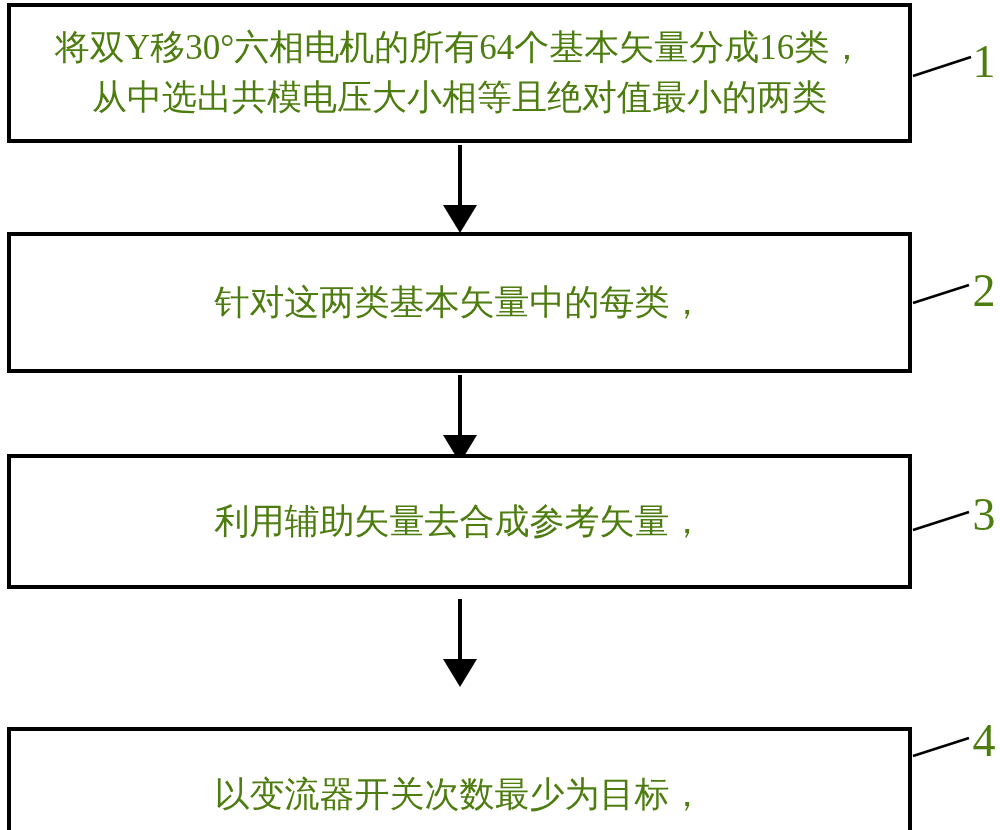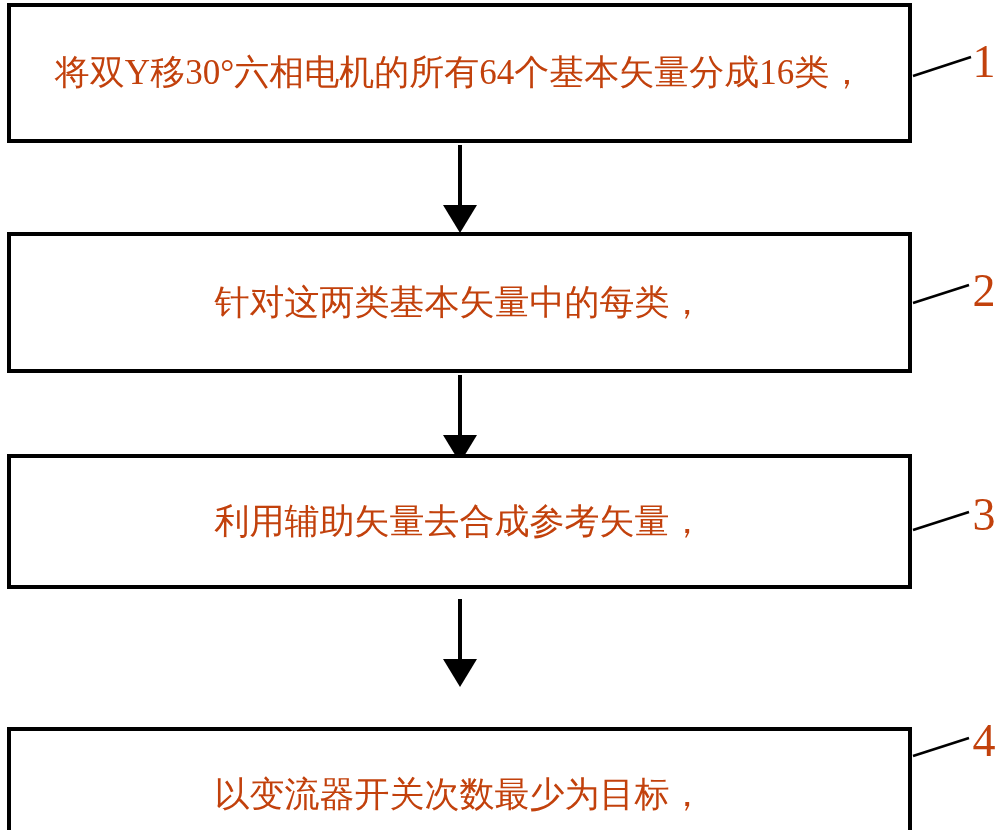--- a/index.html
+++ b/index.html
@@ -14,7 +14,7 @@
     background: #ffffff;
     overflow: hidden;
     font-family: "Liberation Serif", "DejaVu Serif", serif;
-    color: #c2410c;
+    color: #4d7c0f;
   }
   .flow-box {
     position: absolute;

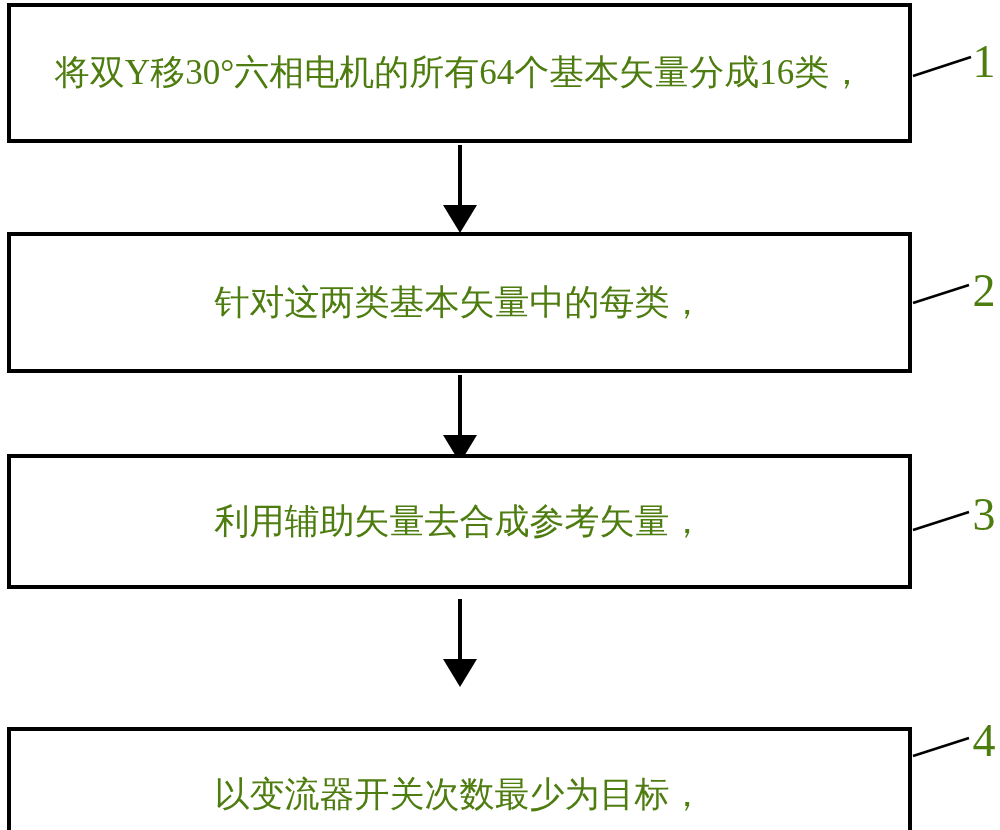--- a/index.html
+++ b/index.html
@@ -85,6 +85,7 @@
 
   <div class="flow-box" style="top:3px; height:140px;">
     <div class="line">将双Y移30°六相电机的所有64个基本矢量分成16类，</div>
+    <div class="line">从中选出共模电压大小相等且绝对值最小的两类</div>
   </div>
 
   <div class="arrow-line" style="top:145px; height:64px;"></div>

